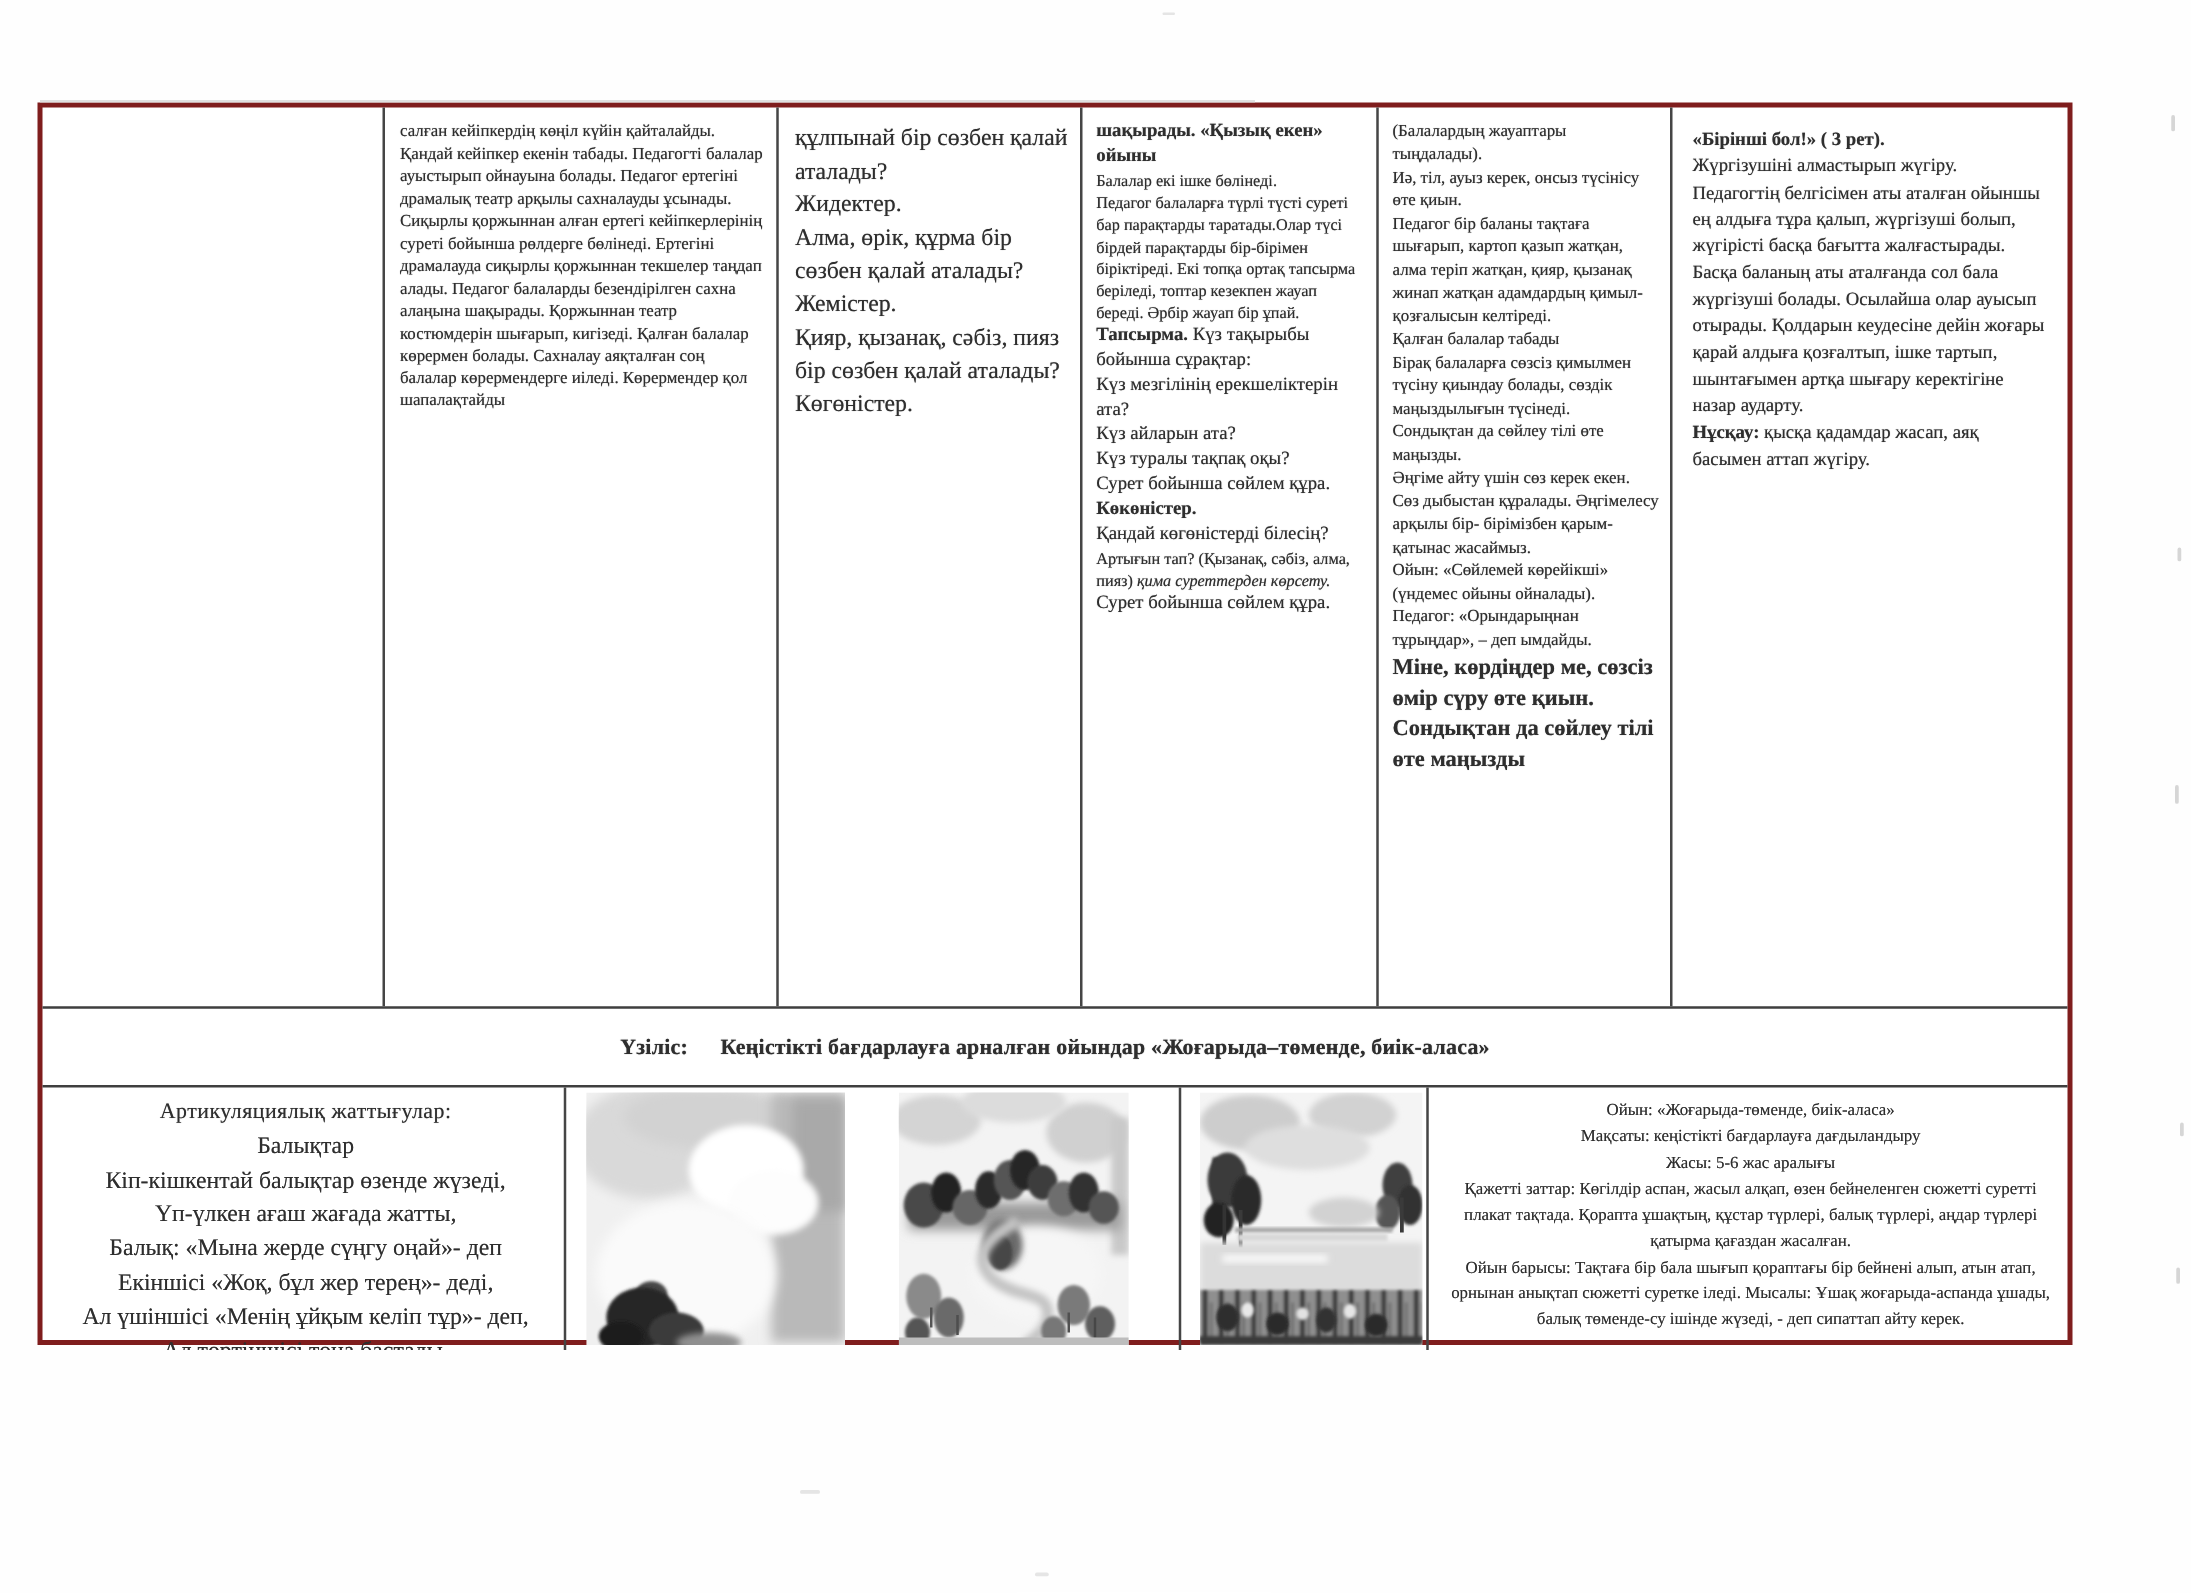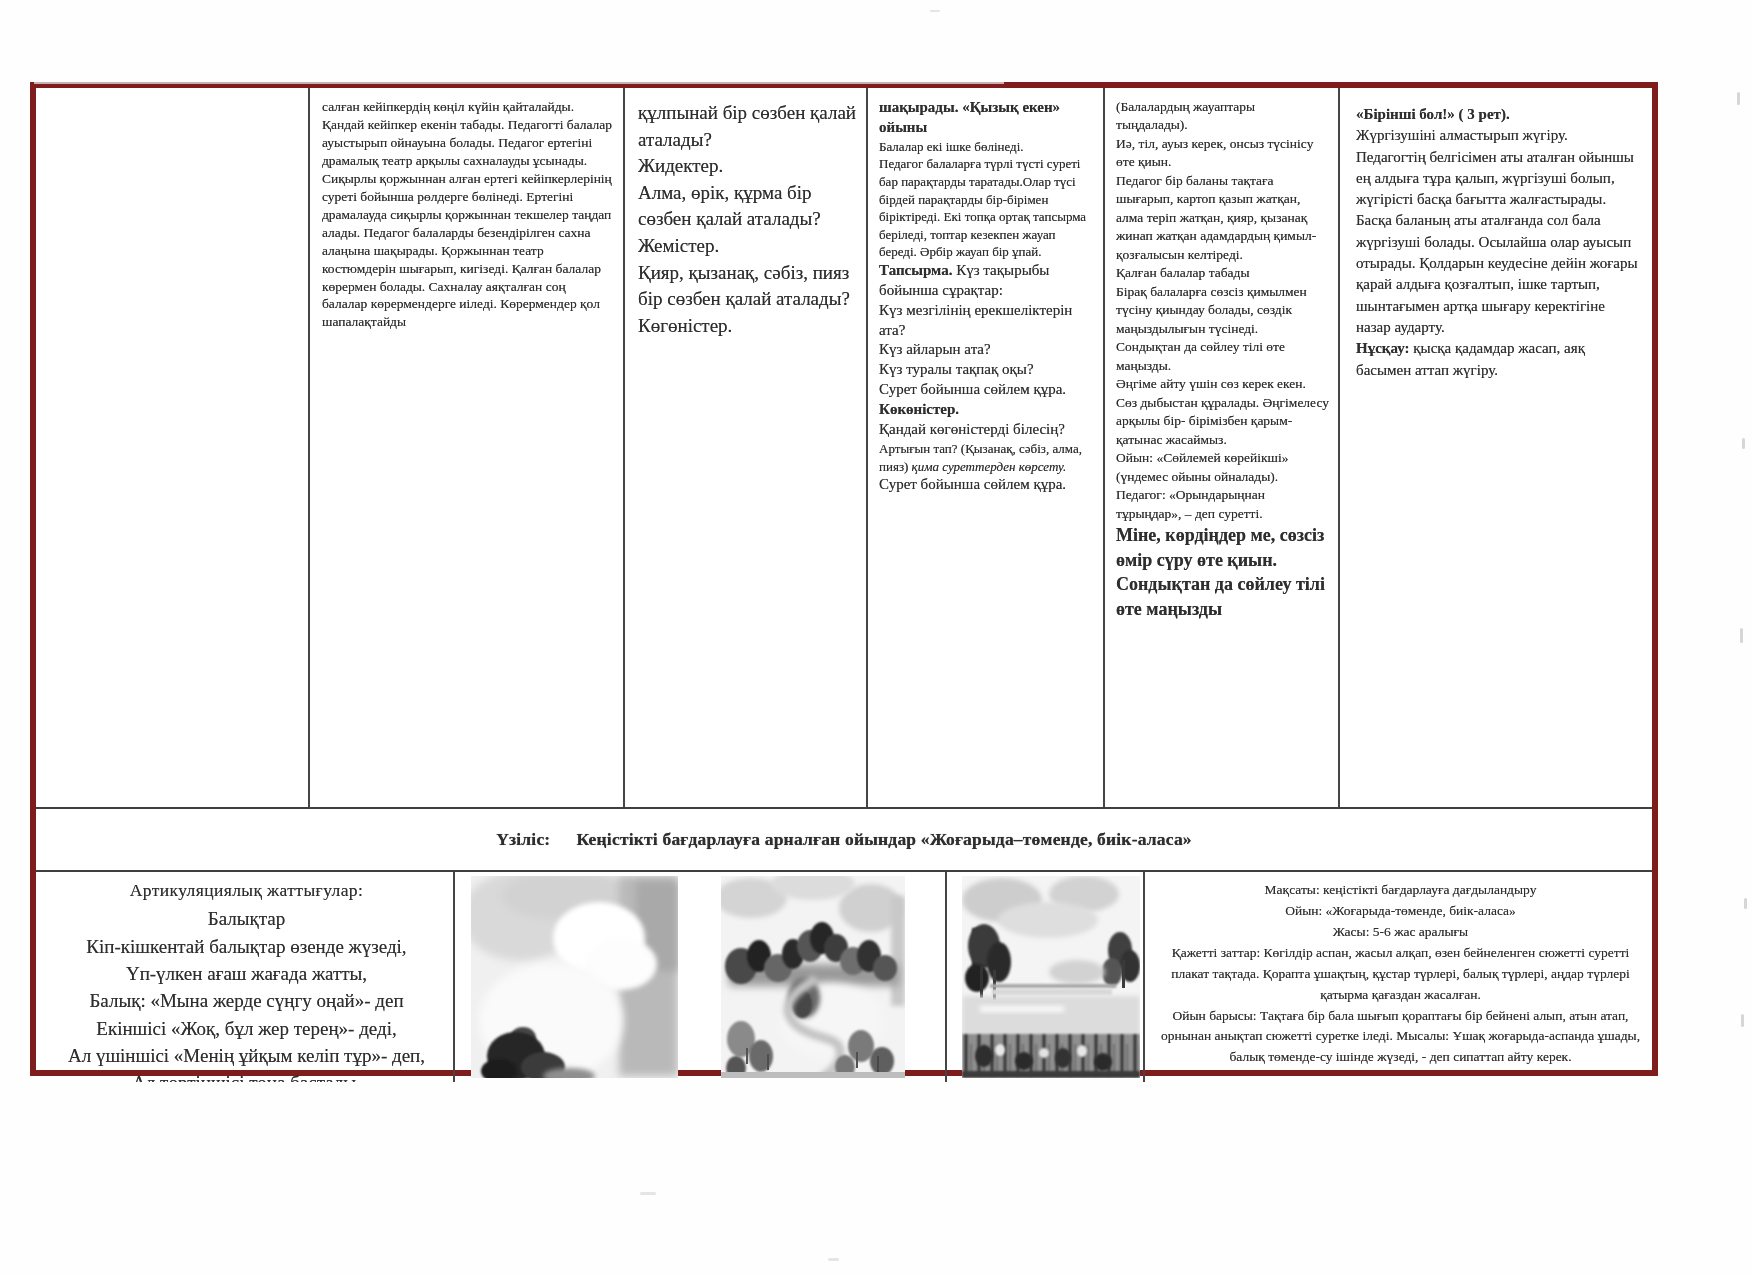--- a/index.html
+++ b/index.html
@@ -8,7 +8,7 @@
   .page{position:absolute;inset:0;background:#fefefe;}
   
   .doc-table{position:absolute;left:30px;top:82px;width:1628px;height:994px;
-             border:6px solid #7f1d1d;box-sizing:border-box;background:#fff;padding-left:12px;}
+             border:4px solid #7f1d1d;box-sizing:border-box;background:#fff;padding-left:12px;}
   .doc-table::before{content:"";position:absolute;left:-2px;top:-6px;width:60%;height:2px;
              background:#d8d8d8;opacity:.8;}
   .top-row{position:absolute;left:0;top:0;width:100%;height:721px;display:flex;box-sizing:border-box;

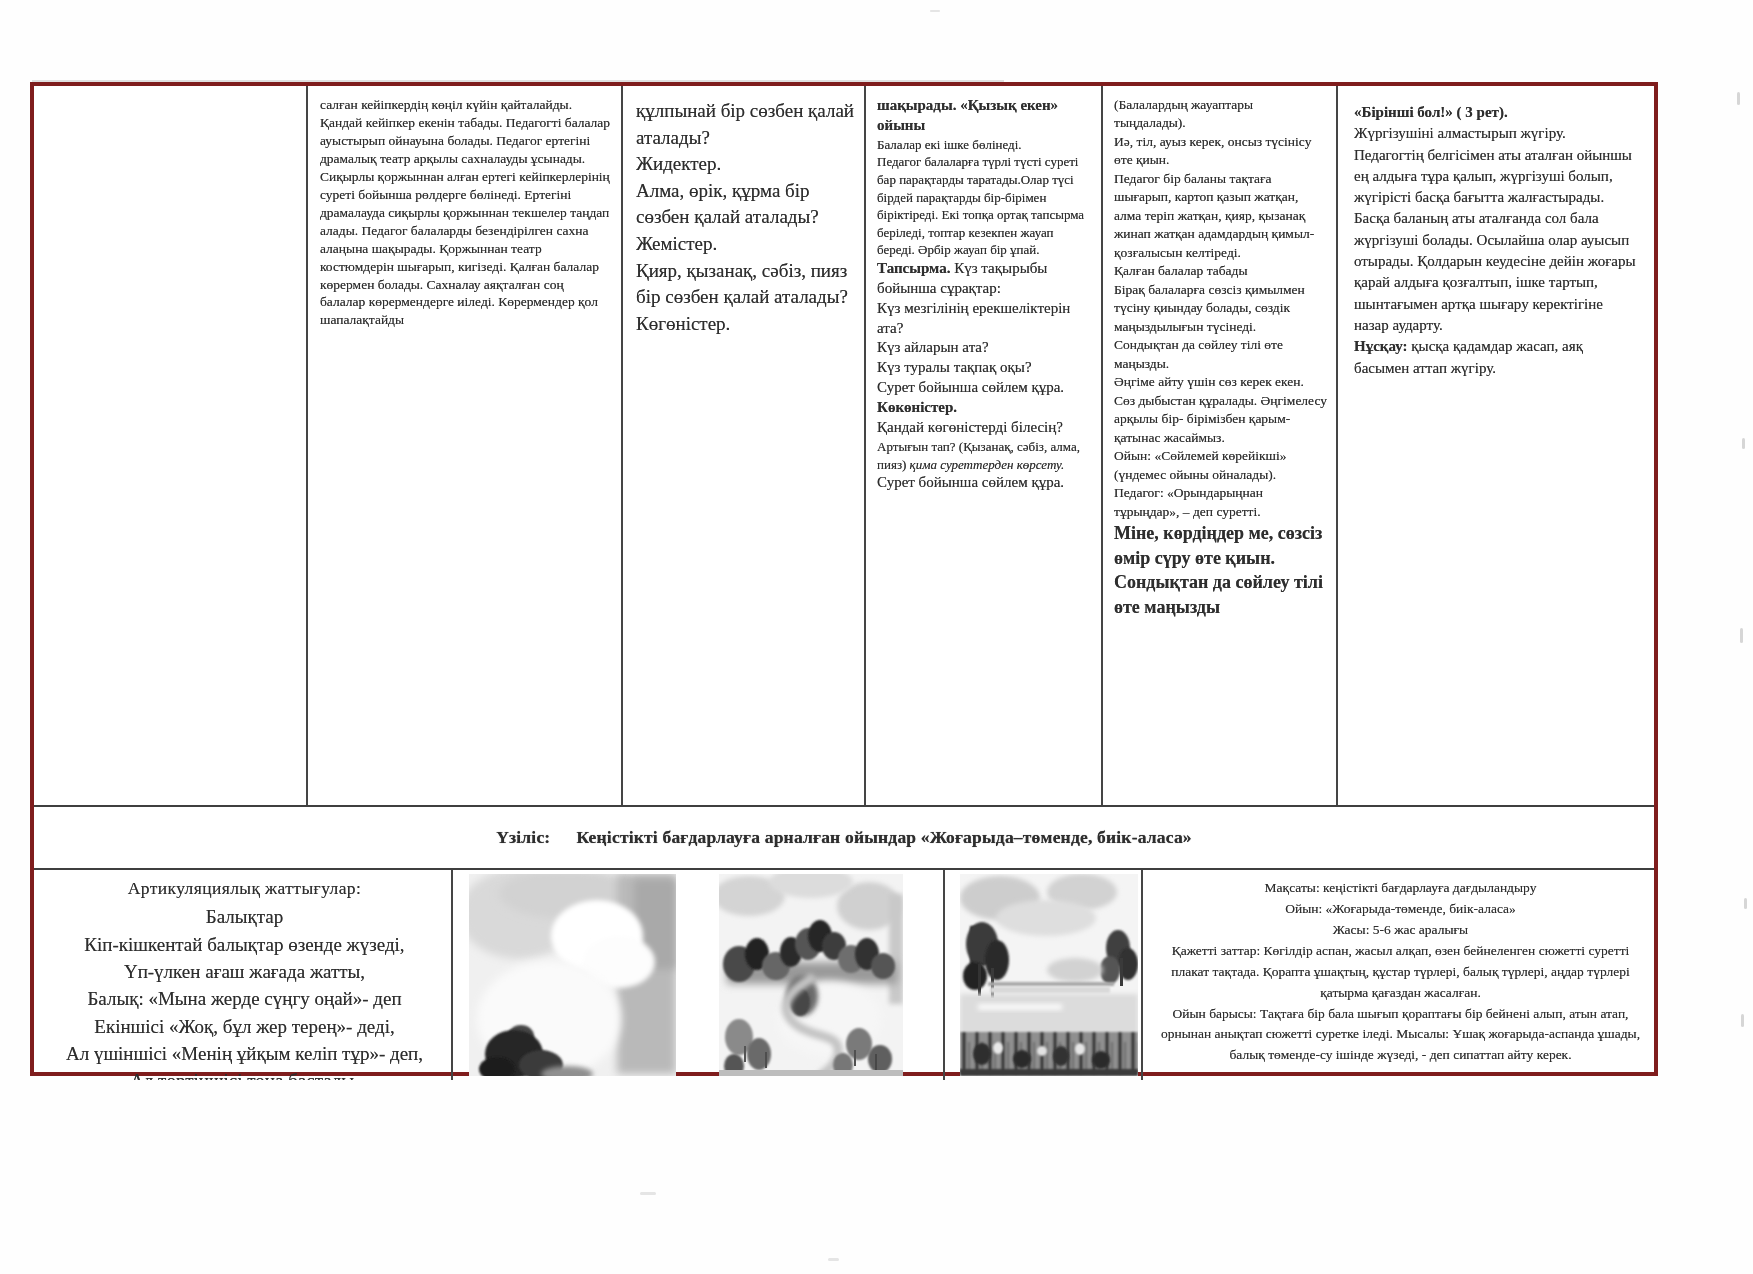--- a/index.html
+++ b/index.html
@@ -114,7 +114,7 @@
           <p><span>Сондықтан да сөйлеу тілі өте маңызды.</span></p>
           <p><span>Әңгіме айту үшін сөз керек екен. Сөз дыбыстан құралады. Әңгімелесу арқылы бір- бірімізбен қарым-қатынас жасаймыз.</span></p>
           <p><span>Ойын: «Сөйлемей көрейікші» (үндемес ойыны ойналады).</span></p>
-          <p><span>Педагог: «Орындарыңнан тұрыңдар», – деп суретті.</span></p>
+          <p><span>Педагог: «Орындарыңнан тұрыңдар», – деп ымдайды.</span></p>
           <p class="lg"><span class="b">Міне, көрдіңдер ме, сөзсіз өмір сүру өте қиын.</span></p>
           <p class="lg"><span class="b">Сондықтан да сөйлеу тілі өте маңызды</span></p>
         </div>

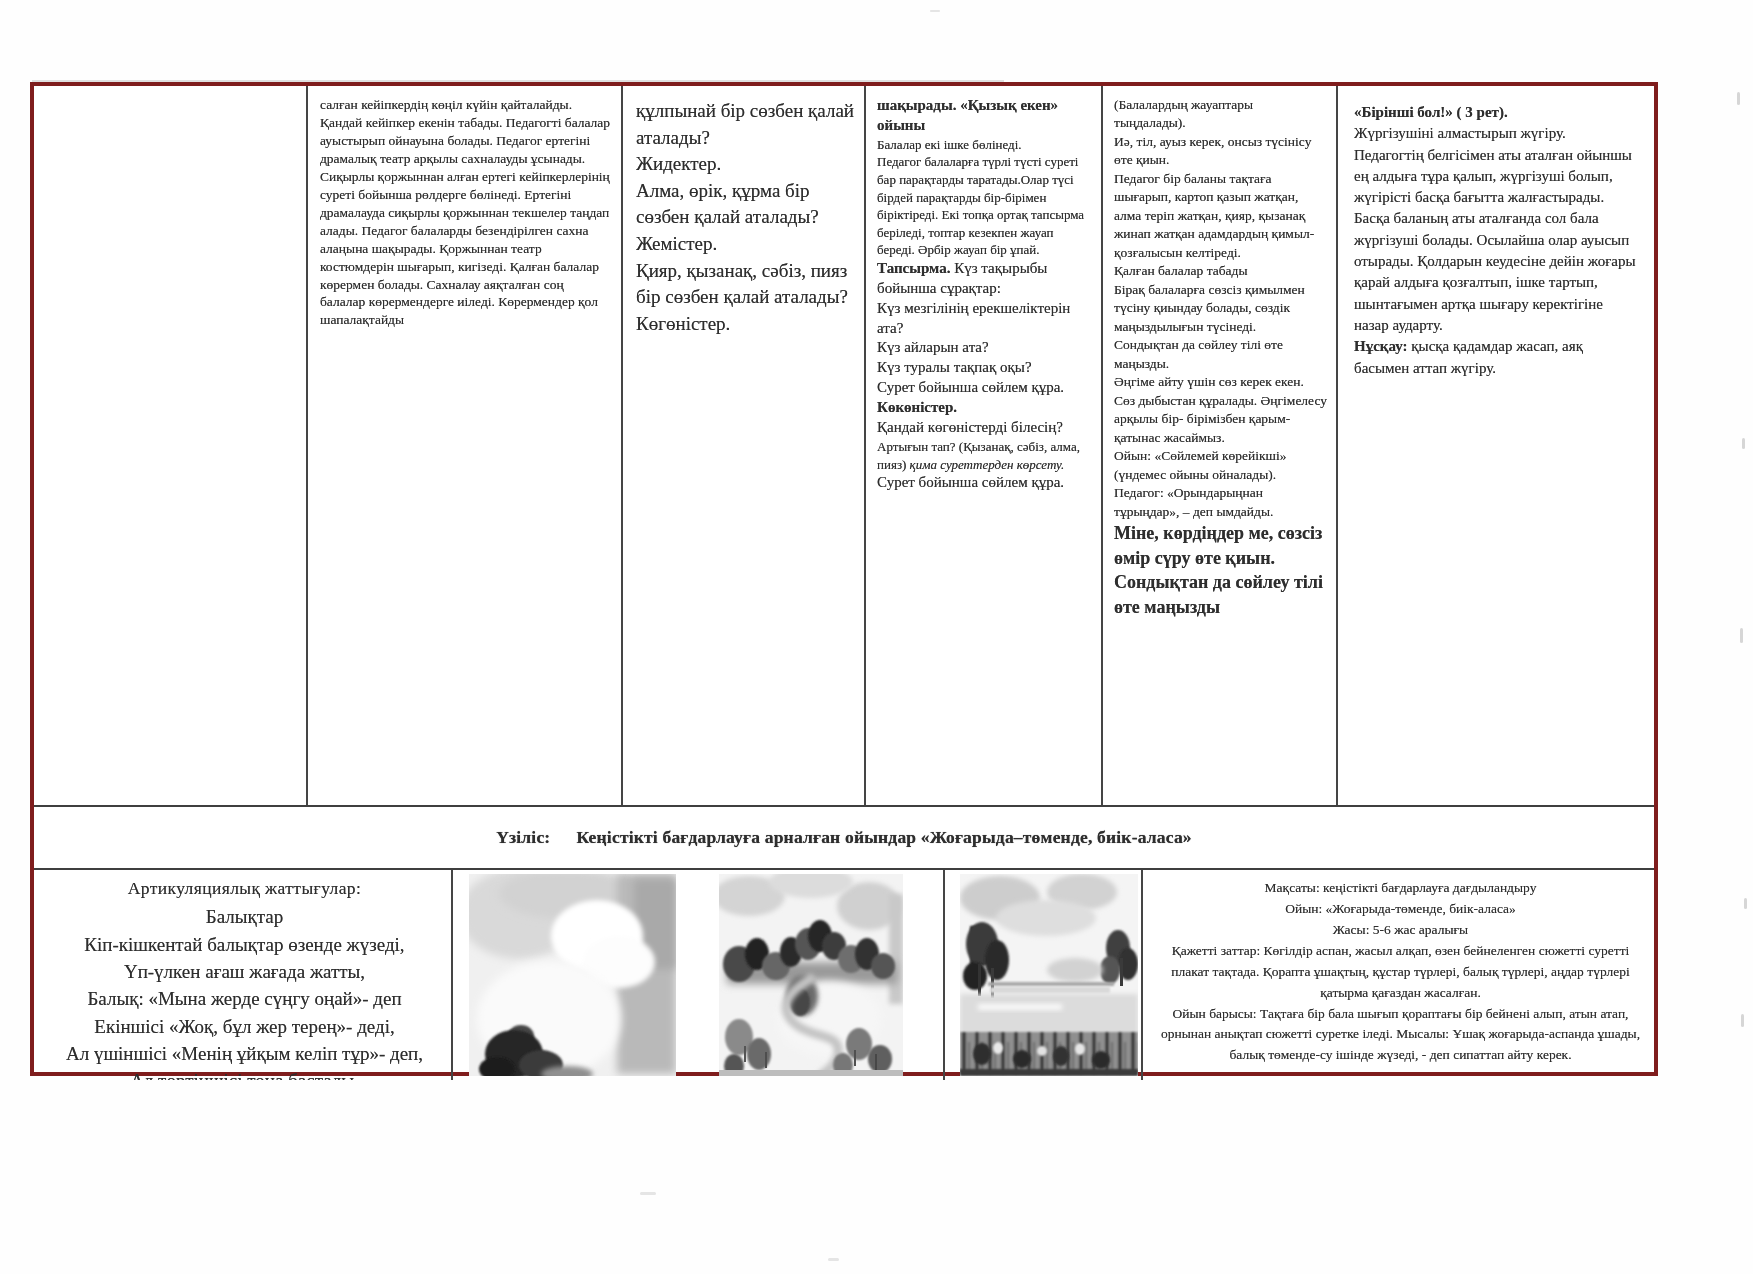--- a/index.html
+++ b/index.html
@@ -243,8 +243,8 @@
       </div>
 
       <div class="bcell bcellD">
+          <p><span>Ойын: «Жоғарыда-төменде, биік-аласа»</span></p>
           <p><span>Мақсаты: кеңістікті бағдарлауға дағдыландыру</span></p>
-          <p><span>Ойын: «Жоғарыда-төменде, биік-аласа»</span></p>
           <p><span>Жасы: 5-6 жас аралығы</span></p>
           <p><span>Қажетті заттар: Көгілдір аспан, жасыл алқап, өзен бейнеленген сюжетті суретті плакат тақтада. Қорапта ұшақтың, құстар түрлері, балық түрлері, аңдар түрлері қатырма қағаздан жасалған.</span></p>
           <p><span>Ойын барысы: Тақтаға бір бала шығып қораптағы бір бейнені алып, атын атап, орнынан анықтап сюжетті суретке іледі. Мысалы: Ұшақ жоғарыда-аспанда ұшады, балық төменде-су ішінде жүзеді, - деп сипаттап айту керек.</span></p>

